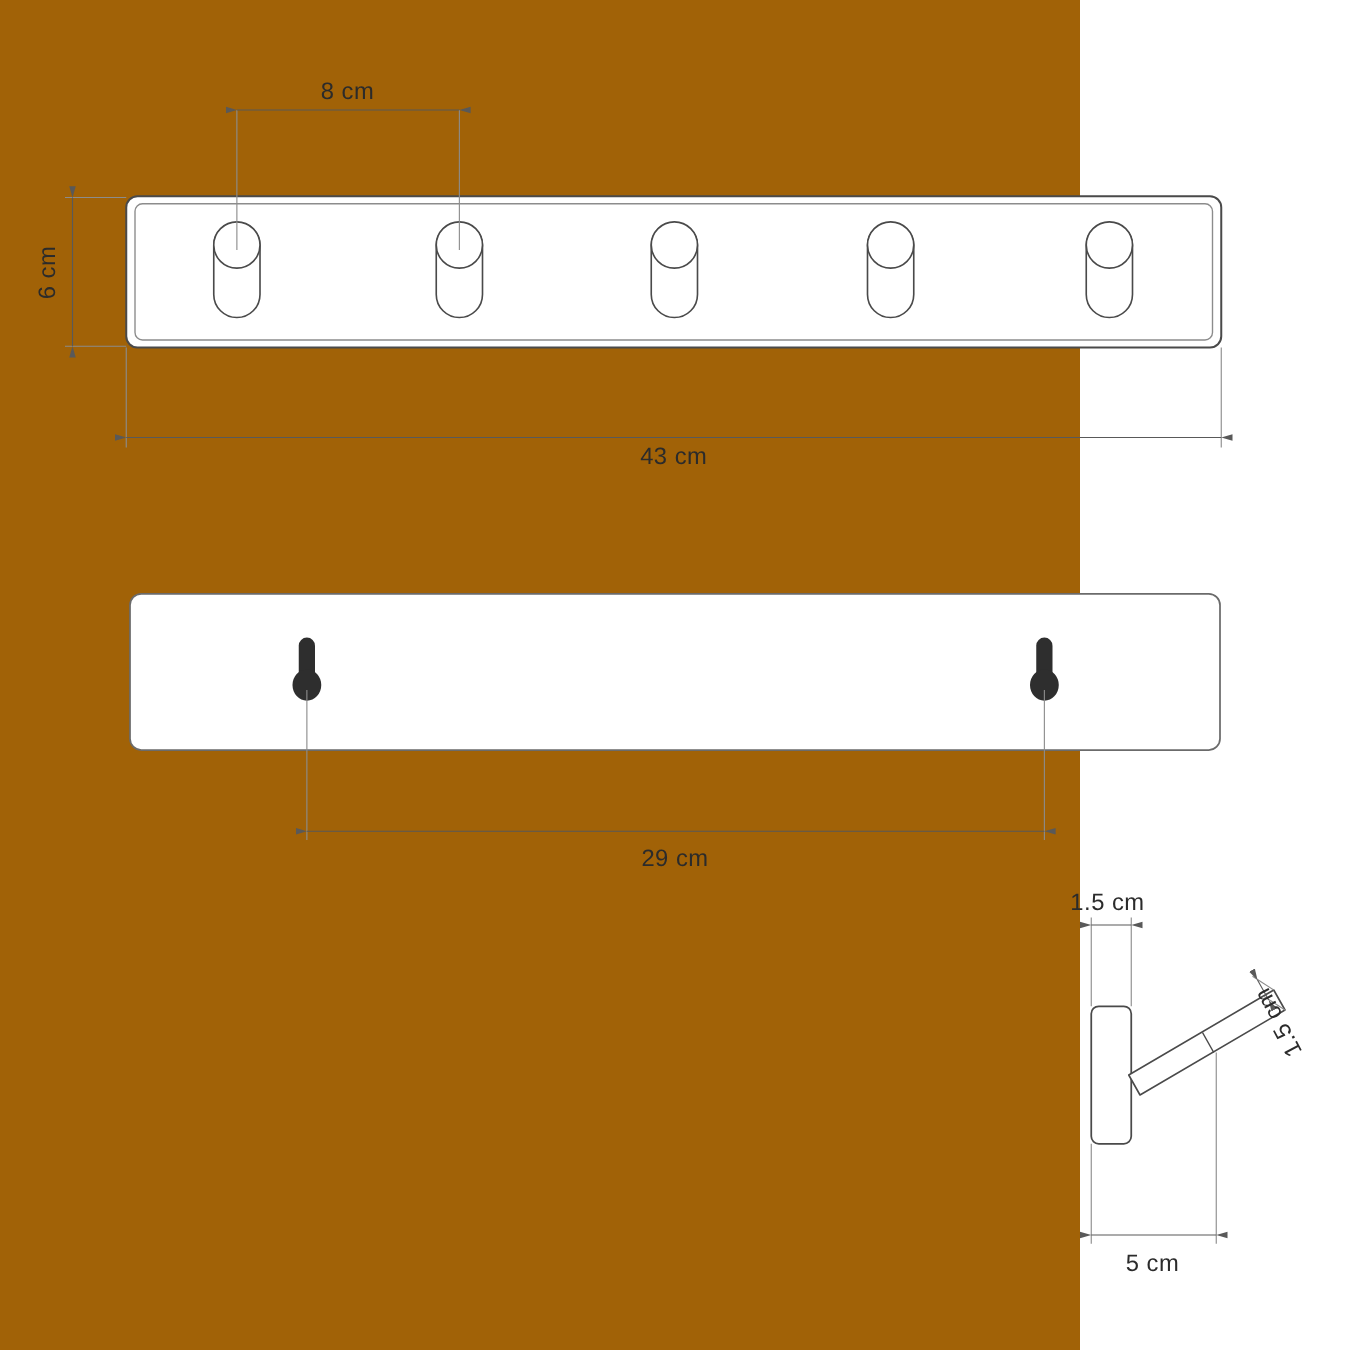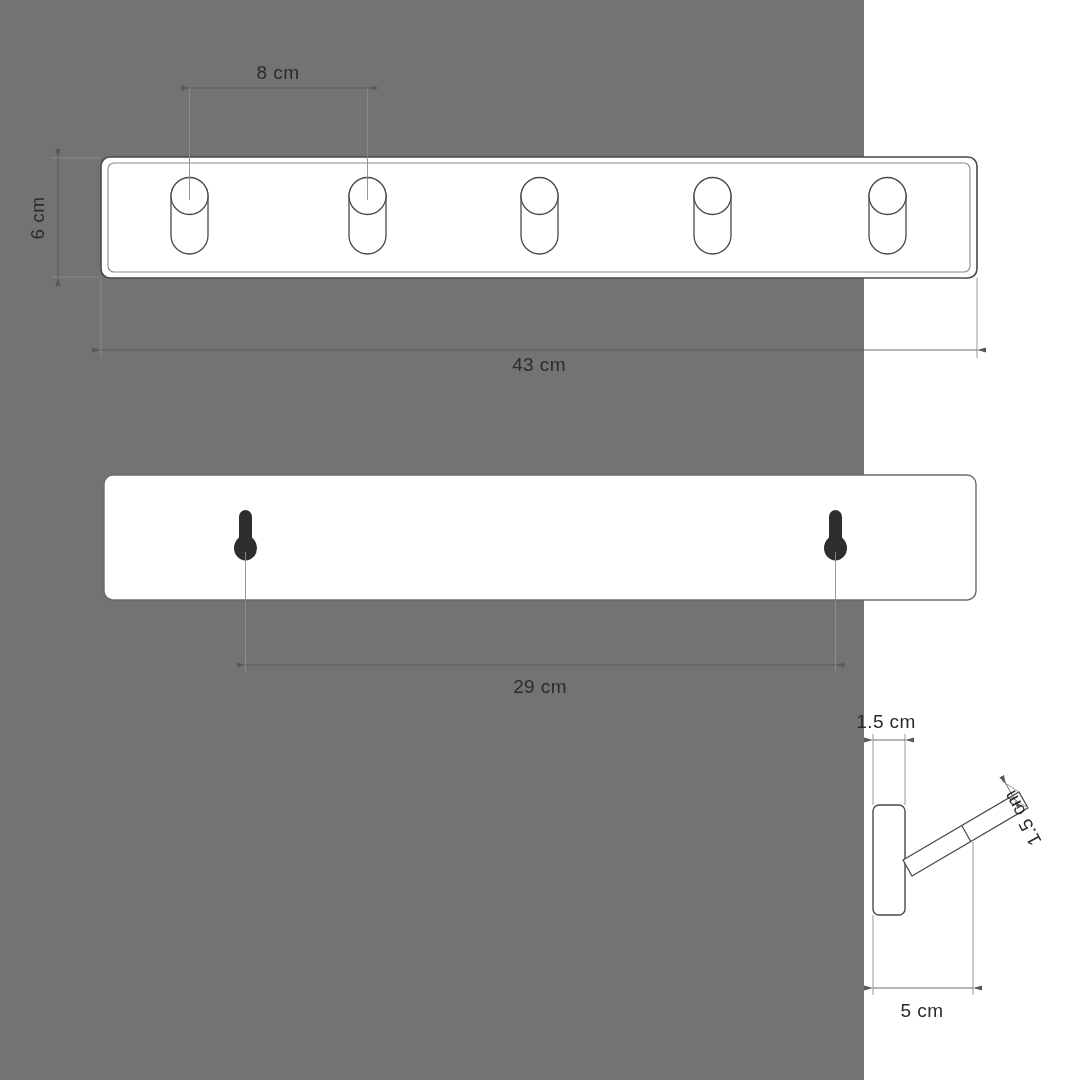--- a/index.html
+++ b/index.html
@@ -12,7 +12,7 @@
   #stage {
     position:relative;
     width:864px; height:1080px;
-    background:#737373;
+    background:#a16207;
   }
   svg.drawing {
     position:absolute; left:0; top:0;

